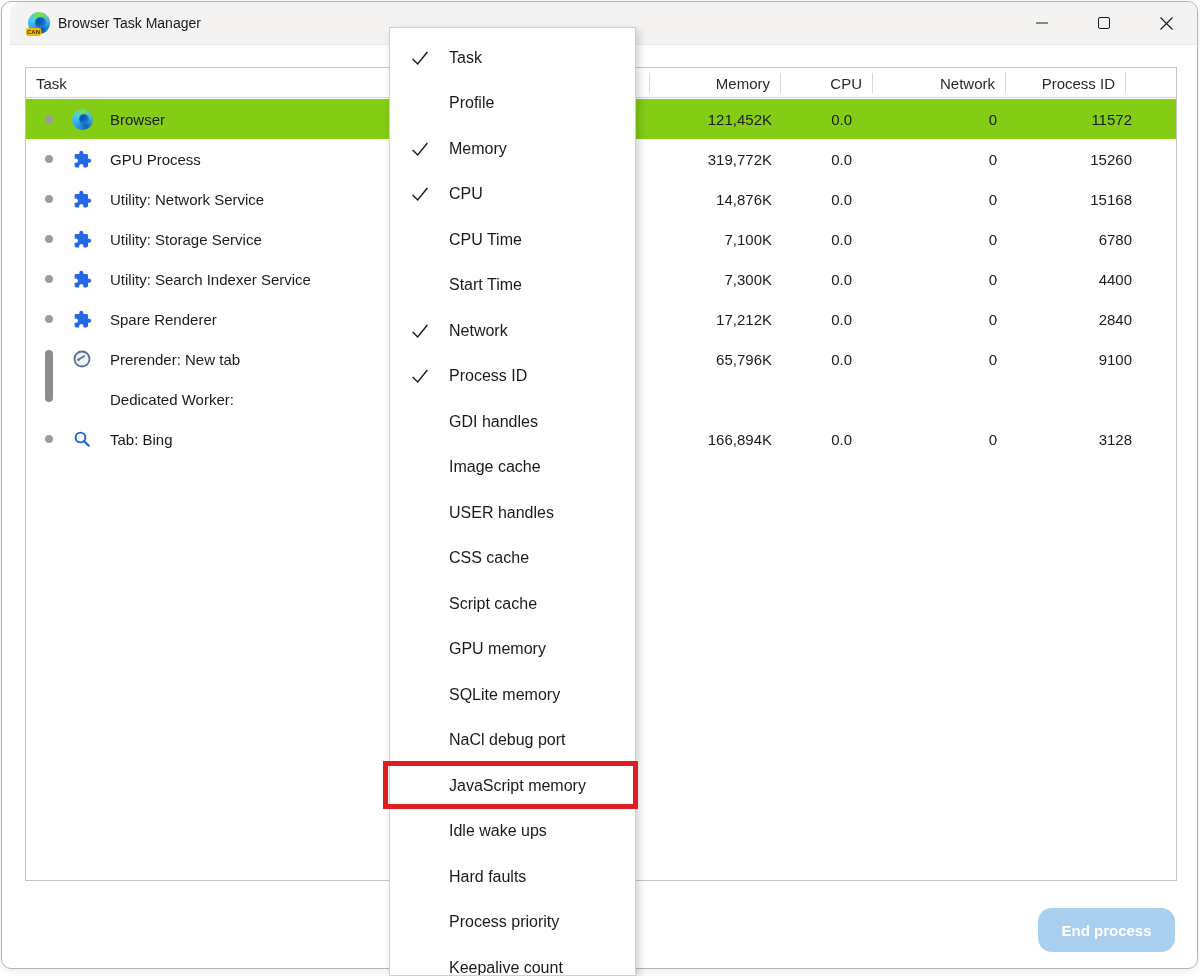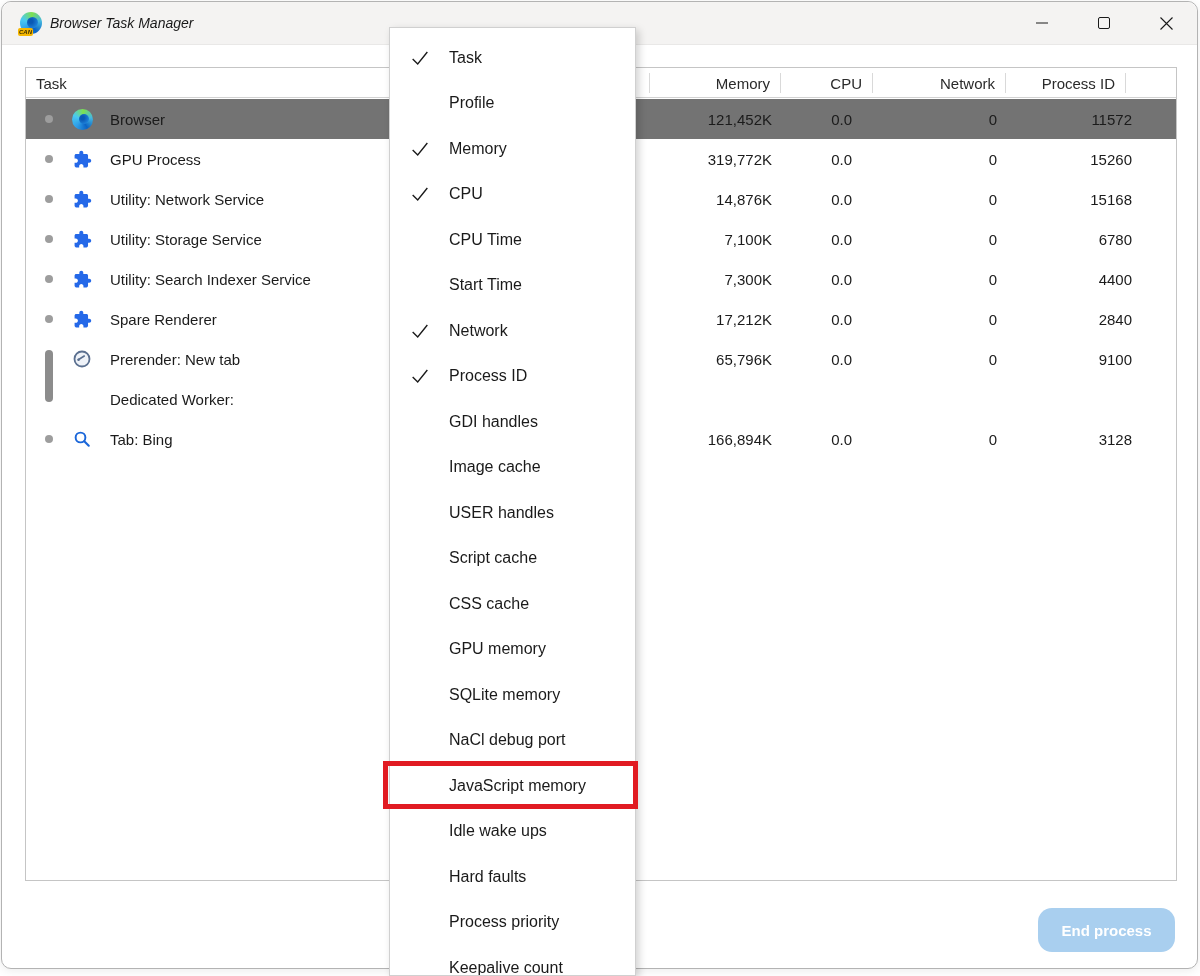--- a/index.html
+++ b/index.html
@@ -22,11 +22,11 @@
     box-shadow: 0 2px 10px rgba(0,0,0,.08);
   }
   .titlebar {
-    position: absolute; left: 0; top: 0; right: 0; height: 43px;
+    position: absolute; left: 8px; top: 0; right: 0; height: 43px;
     background: #f4f3f2;
     border-bottom: 1px solid #e9e8e7;
     border-radius: 10px 10px 0 0;
-    display: flex; align-items: center; font-style: italic;
+    display: flex; align-items: center;
   }
   .app-icon { position: relative; width: 22px; height: 22px; margin-left: 18px; flex: 0 0 auto; }
   .app-icon .globe {

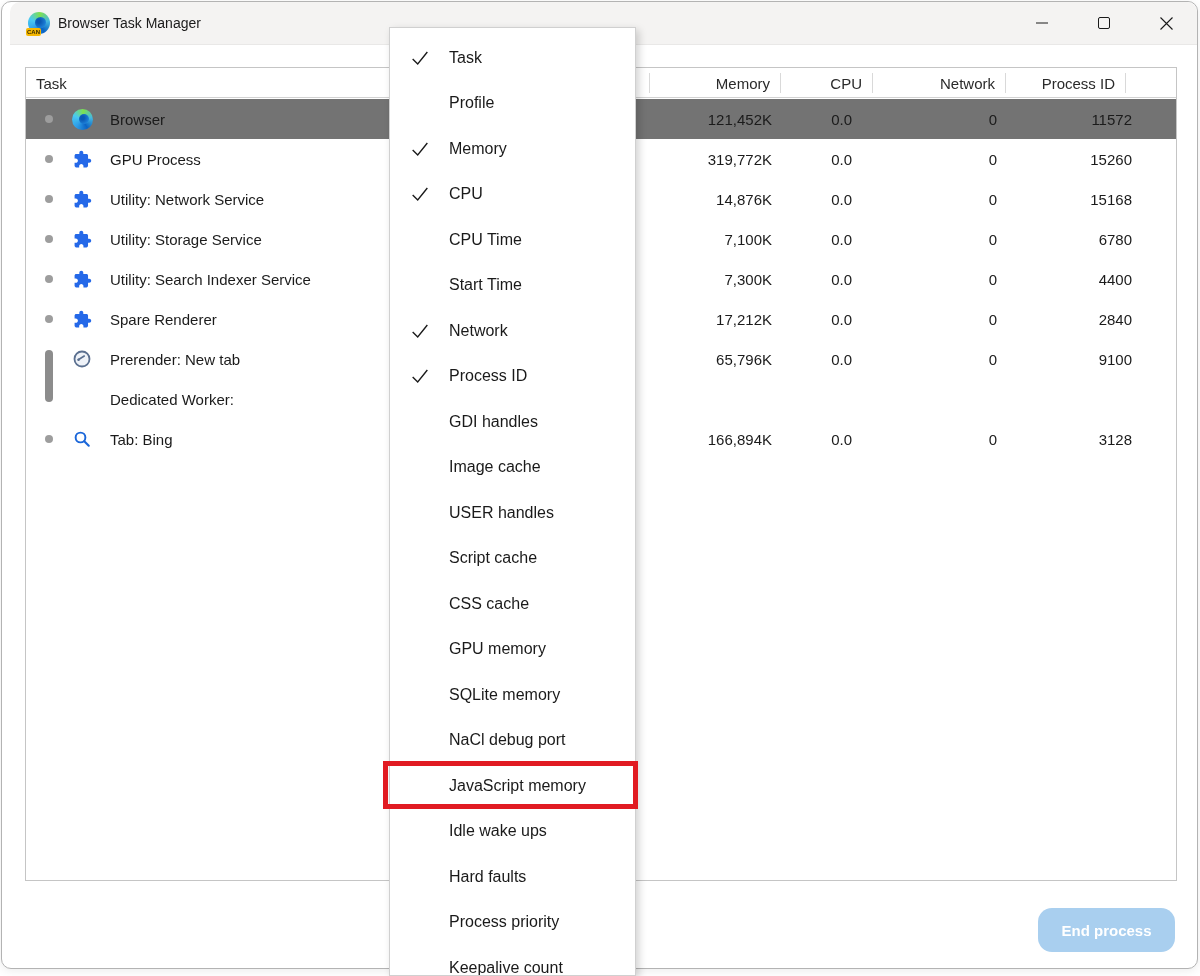--- a/index.html
+++ b/index.html
@@ -68,7 +68,7 @@
   .tbody { position: absolute; left: 0; top: 31px; right: 0; bottom: 0; }
 
   .row { position: relative; height: 40px; font-size: 15px; }
-  .row.selected { background: #737373; }
+  .row.selected { background: #84cc16; }
   .status-dot {
     position: absolute; left: 19px; top: 16px; width: 8px; height: 8px;
     border-radius: 50%; background: #9d9d9d;

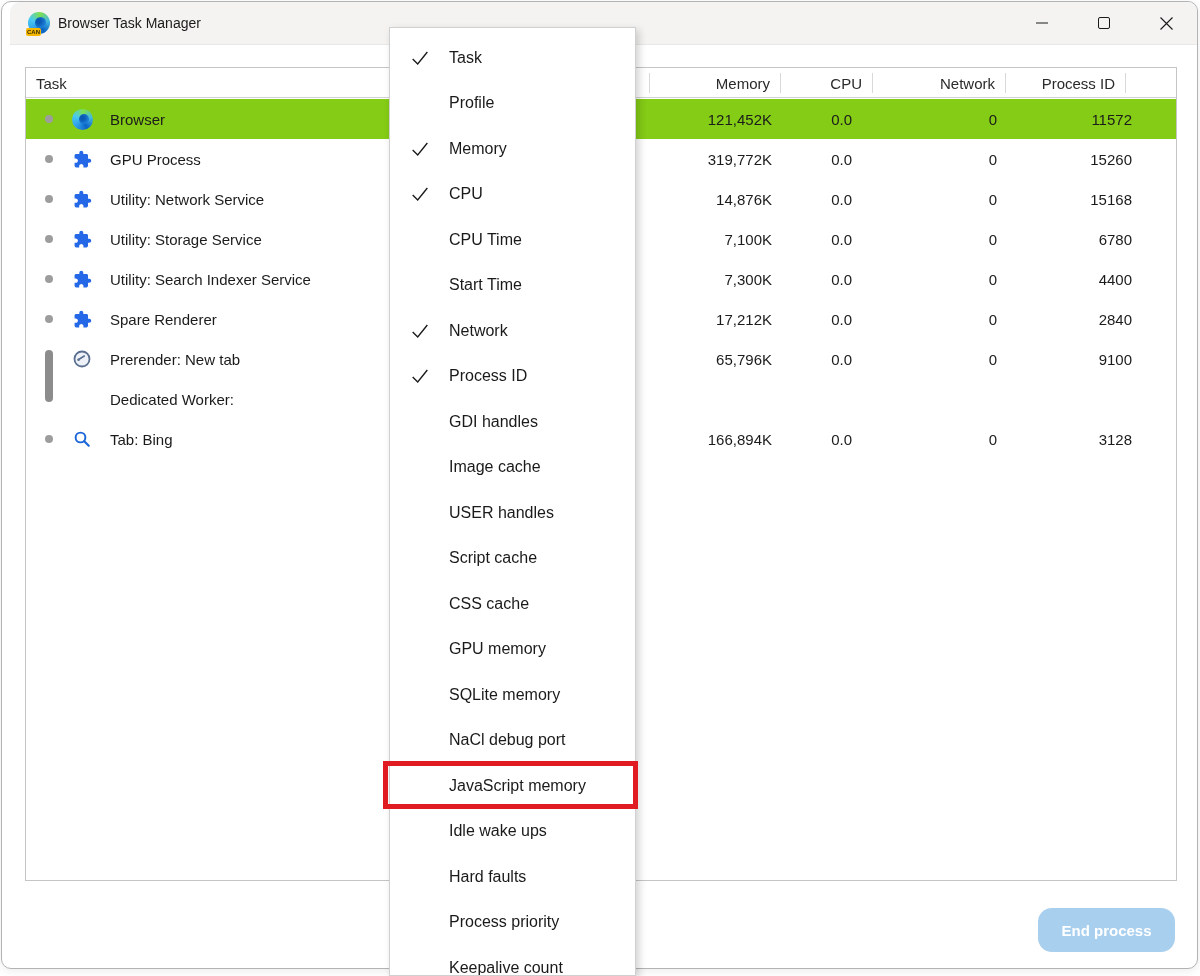--- a/index.html
+++ b/index.html
@@ -419,6 +419,15 @@
           <path d="M4 13 L9.5 18.5 L20 5.5" fill="none" stroke="#1a1a1a" stroke-width="1.5"></path>
         </svg>
     </span>
+    <span class="menu-label">CSS cache</span>
+  </div>
+
+  <div class="menu-item">
+    <span class="menu-check">
+      <svg width="22" height="22" viewBox="0 0 24 24" style="visibility: hidden;">
+          <path d="M4 13 L9.5 18.5 L20 5.5" fill="none" stroke="#1a1a1a" stroke-width="1.5"></path>
+        </svg>
+    </span>
     <span class="menu-label">Script cache</span>
   </div>
 
@@ -428,15 +437,6 @@
           <path d="M4 13 L9.5 18.5 L20 5.5" fill="none" stroke="#1a1a1a" stroke-width="1.5"></path>
         </svg>
     </span>
-    <span class="menu-label">CSS cache</span>
-  </div>
-
-  <div class="menu-item">
-    <span class="menu-check">
-      <svg width="22" height="22" viewBox="0 0 24 24" style="visibility: hidden;">
-          <path d="M4 13 L9.5 18.5 L20 5.5" fill="none" stroke="#1a1a1a" stroke-width="1.5"></path>
-        </svg>
-    </span>
     <span class="menu-label">GPU memory</span>
   </div>
 

